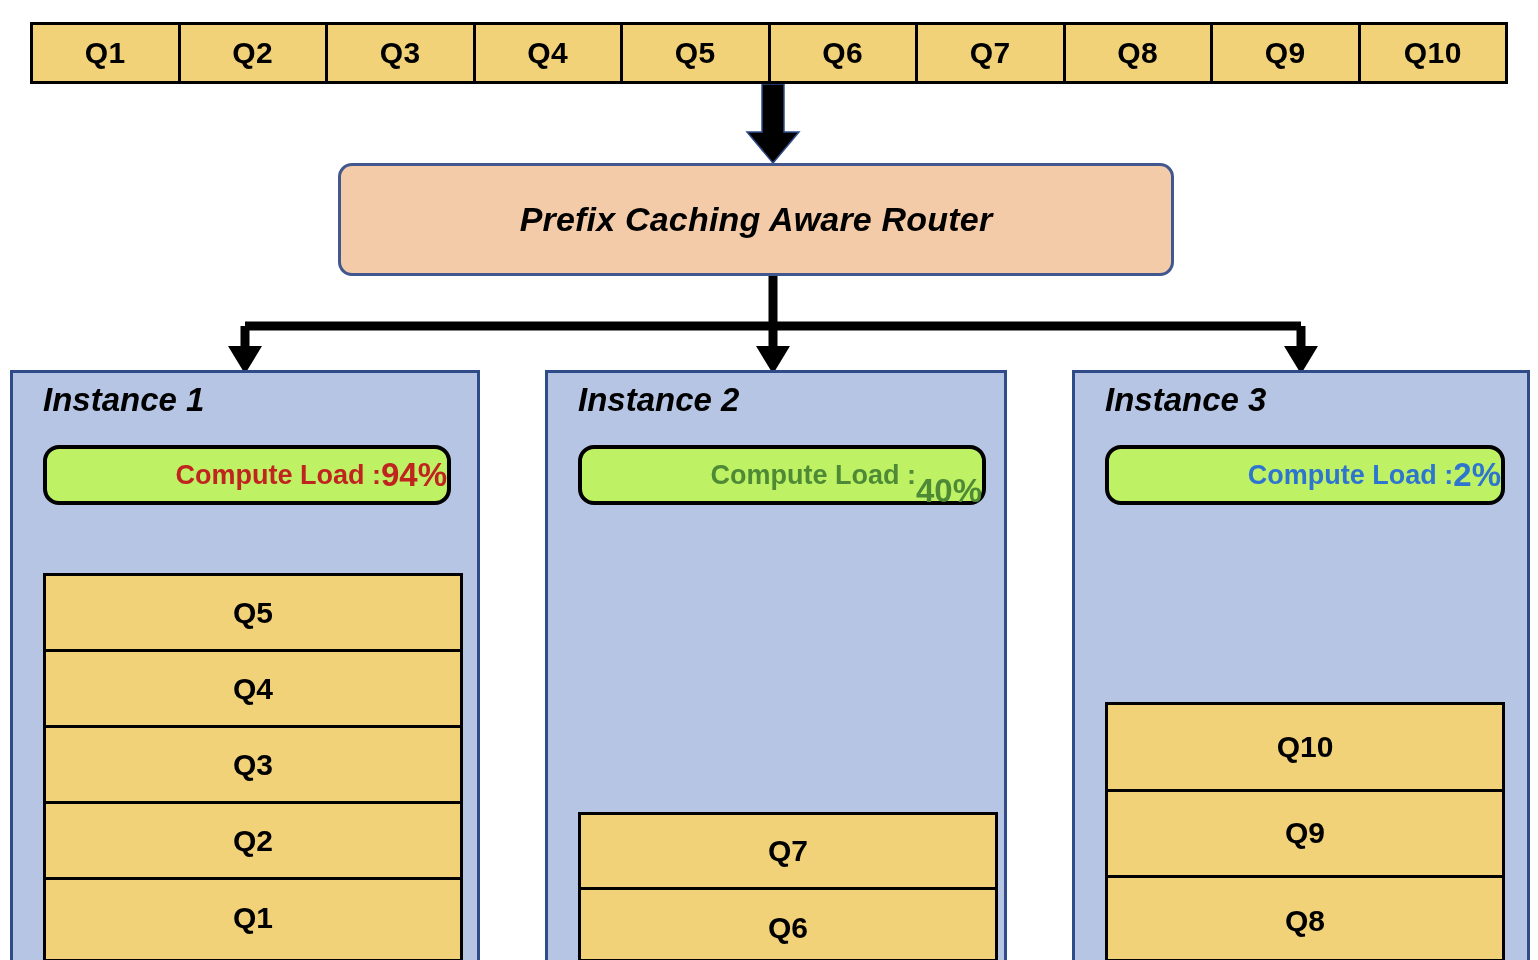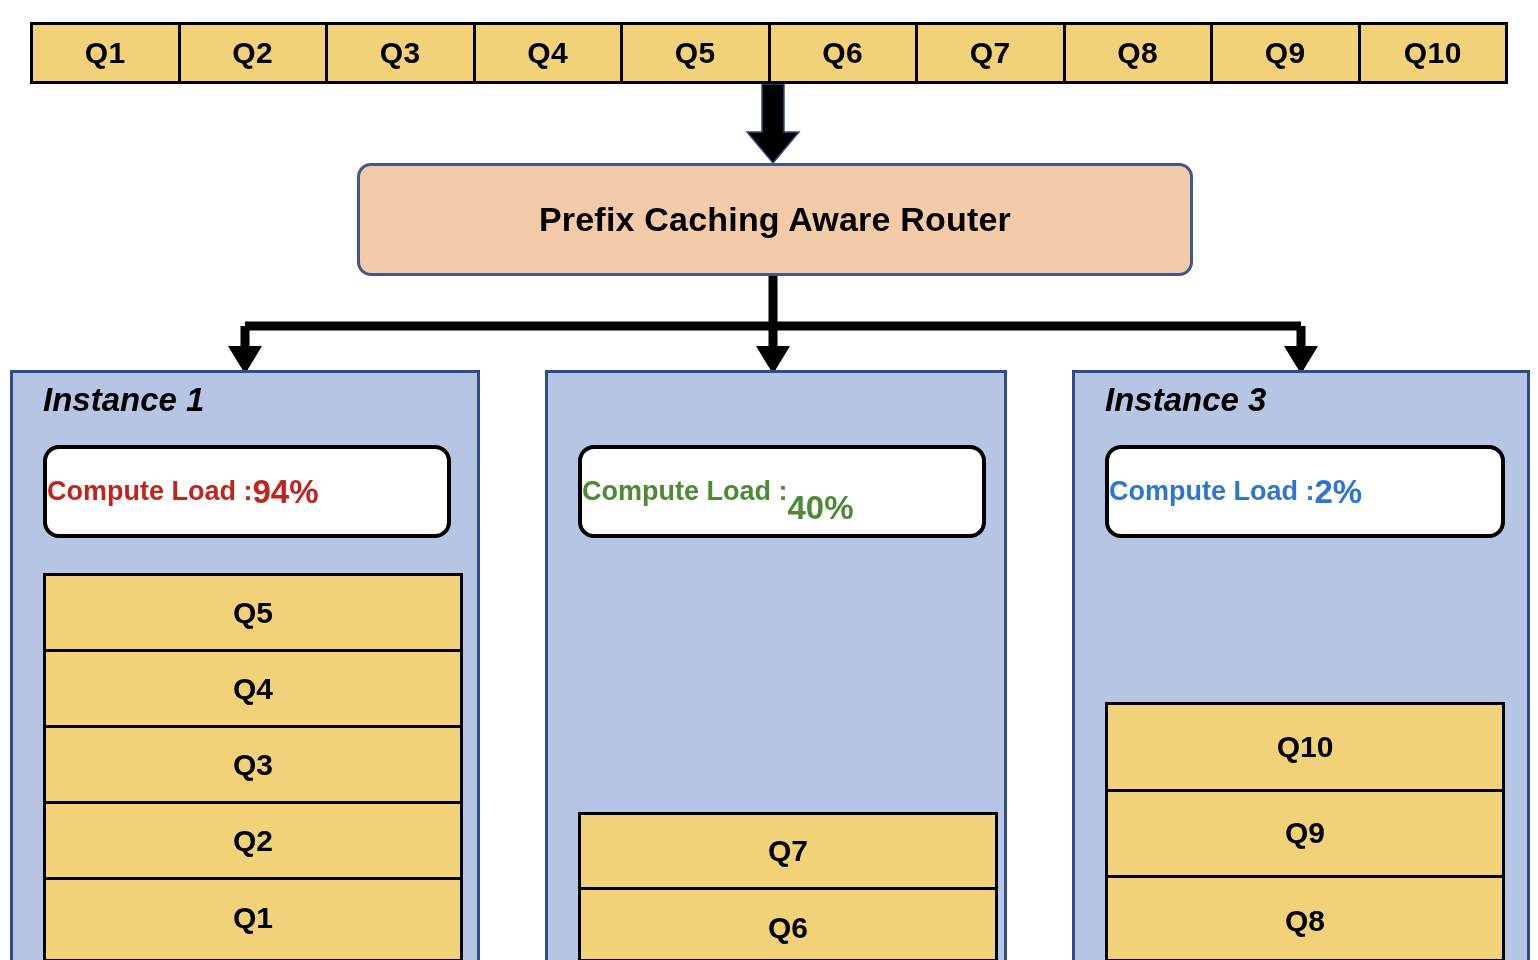--- a/index.html
+++ b/index.html
@@ -56,7 +56,7 @@
   
   #router-box {
     position: absolute;
-    left: 357px;
+    left: 338px;
     top: 163px;
     width: 836px;
     height: 113px;
@@ -67,6 +67,7 @@
     display: flex;
     align-items: center;
     justify-content: center;
+    font-style: italic;
   }
   #router-label {
     font-size: 34px;

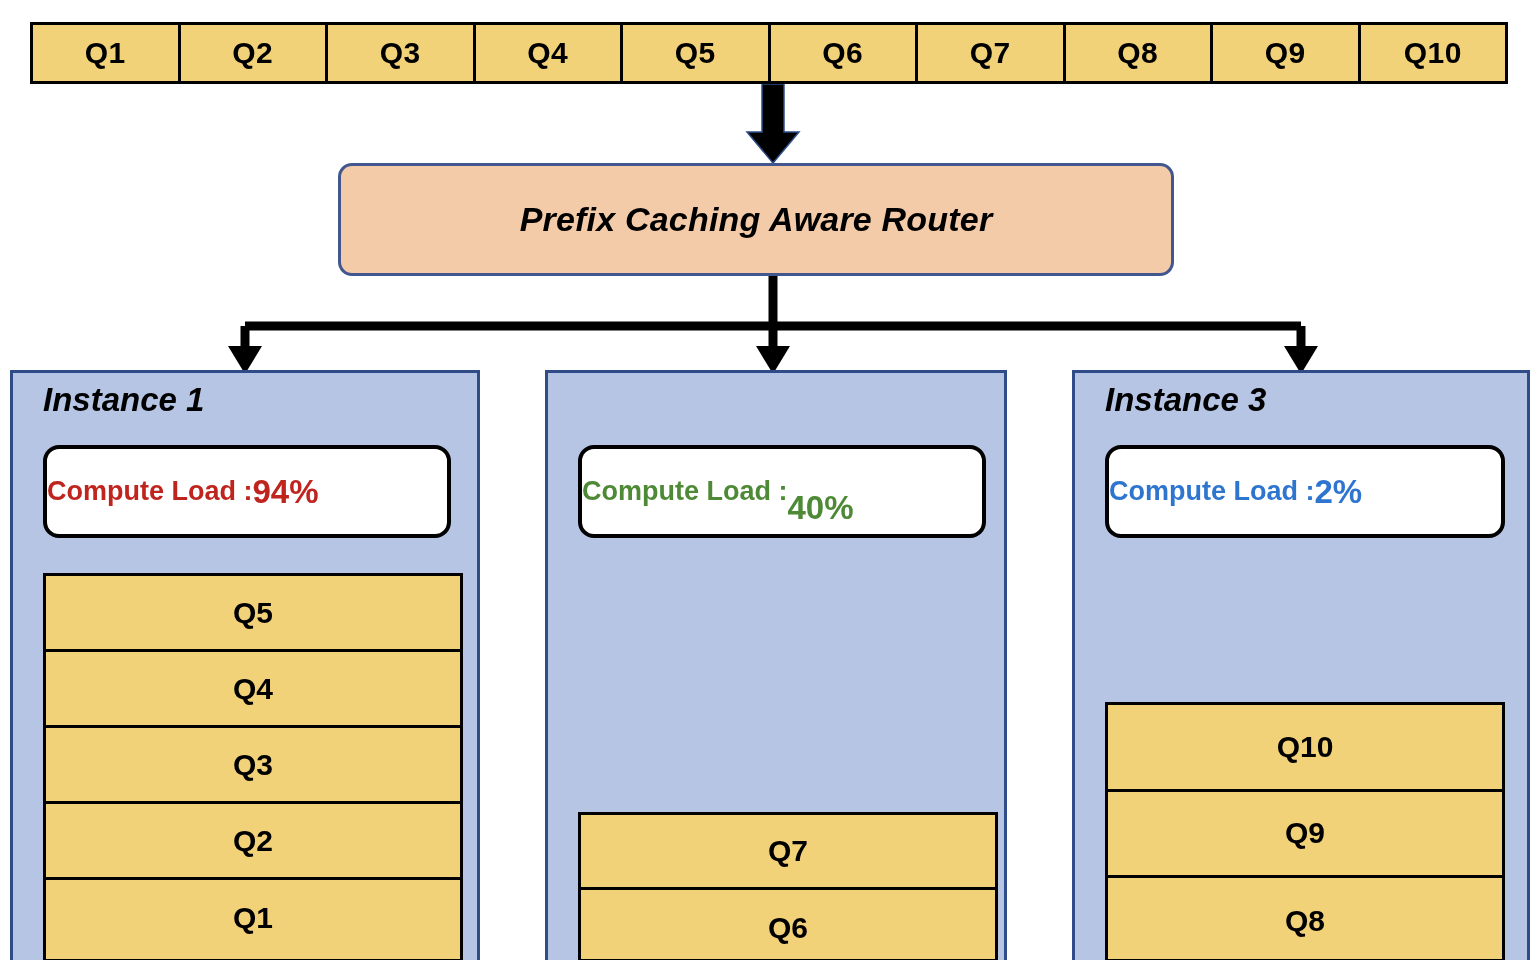--- a/index.html
+++ b/index.html
@@ -221,6 +221,7 @@
   </div>
 
   <div class="instance" id="instance-2">
+    <div class="instance-title">Instance 2</div>
     <div class="load-box">
       <span class="load-text" style="color: rgb(78, 138, 54);">Compute Load : </span>
         <span class="load-value" style="color: rgb(78, 138, 54); margin-top: 32px;">40%</span>

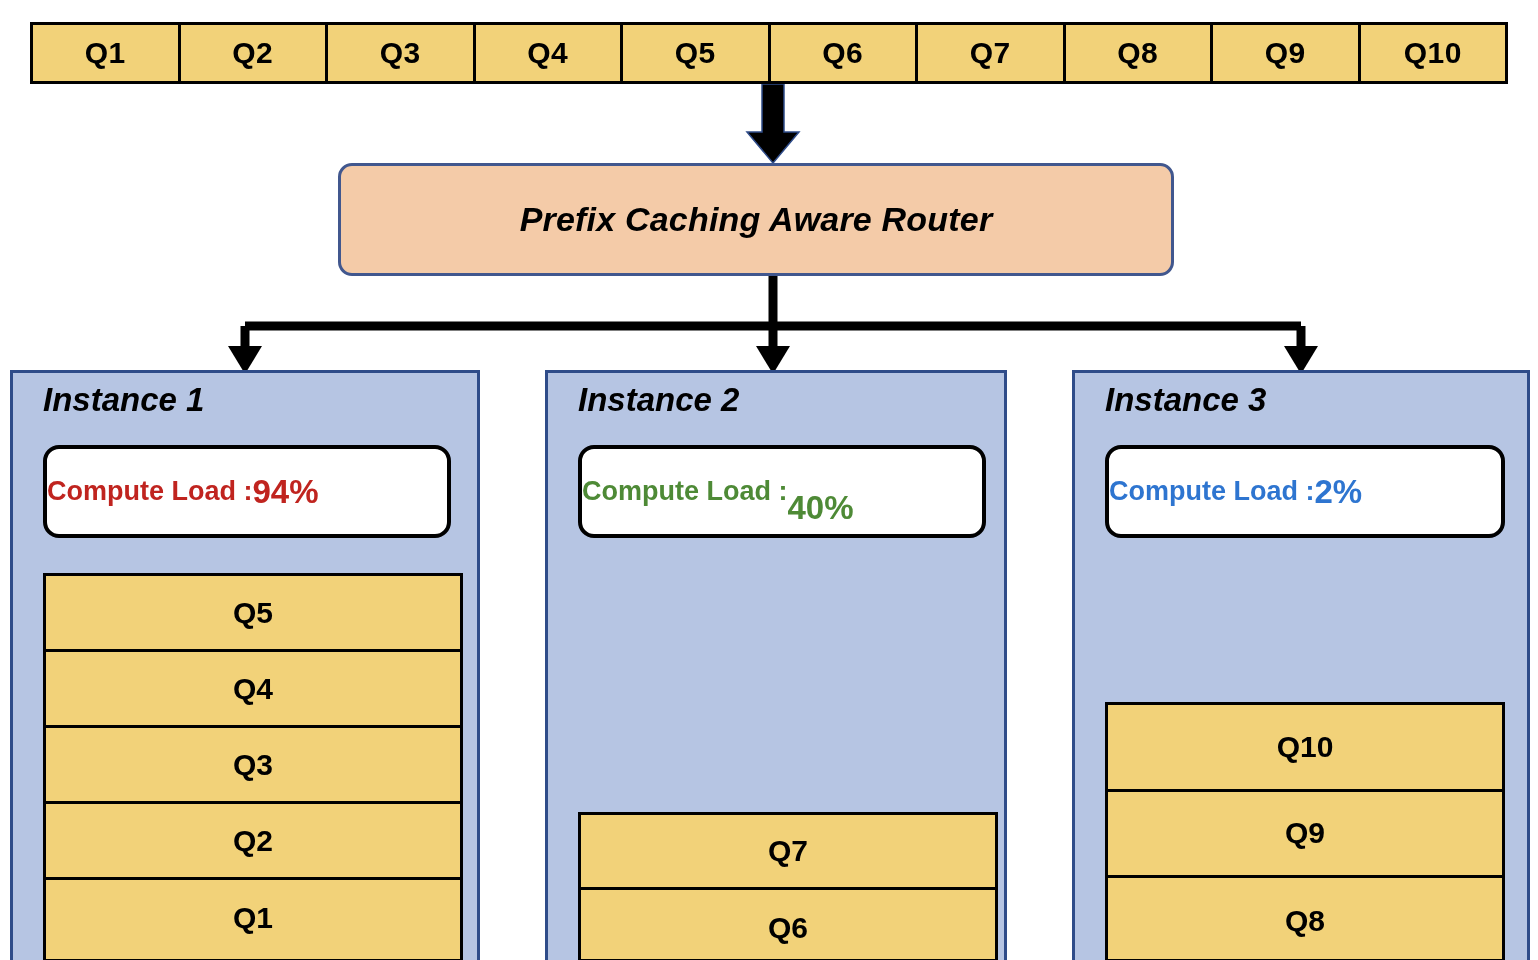--- a/index.html
+++ b/index.html
@@ -115,13 +115,13 @@
     left: 30px;
     top: 72px;
     box-sizing: border-box;
-    background: #ffffff;
+    background: #bef264;
     border: 4px solid #000000;
     border-radius: 16px;
-    height: 93px;
-    display: flex;
-    align-items: center;
-    justify-content: flex-start;
+    height: 60px;
+    display: flex;
+    align-items: center;
+    justify-content: flex-end;
   }
   #instance-1 .load-box { width: 408px; }
   #instance-2 .load-box { width: 408px; }

